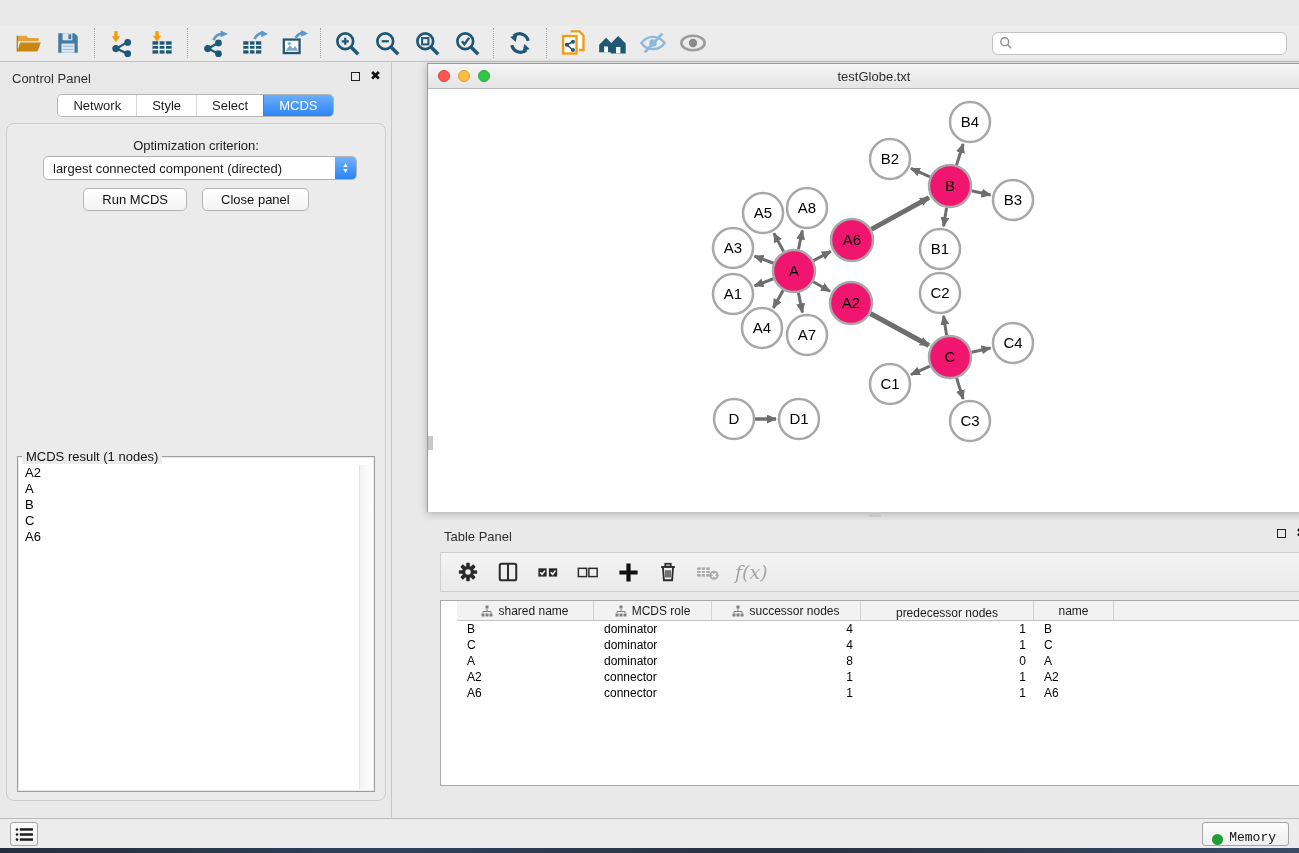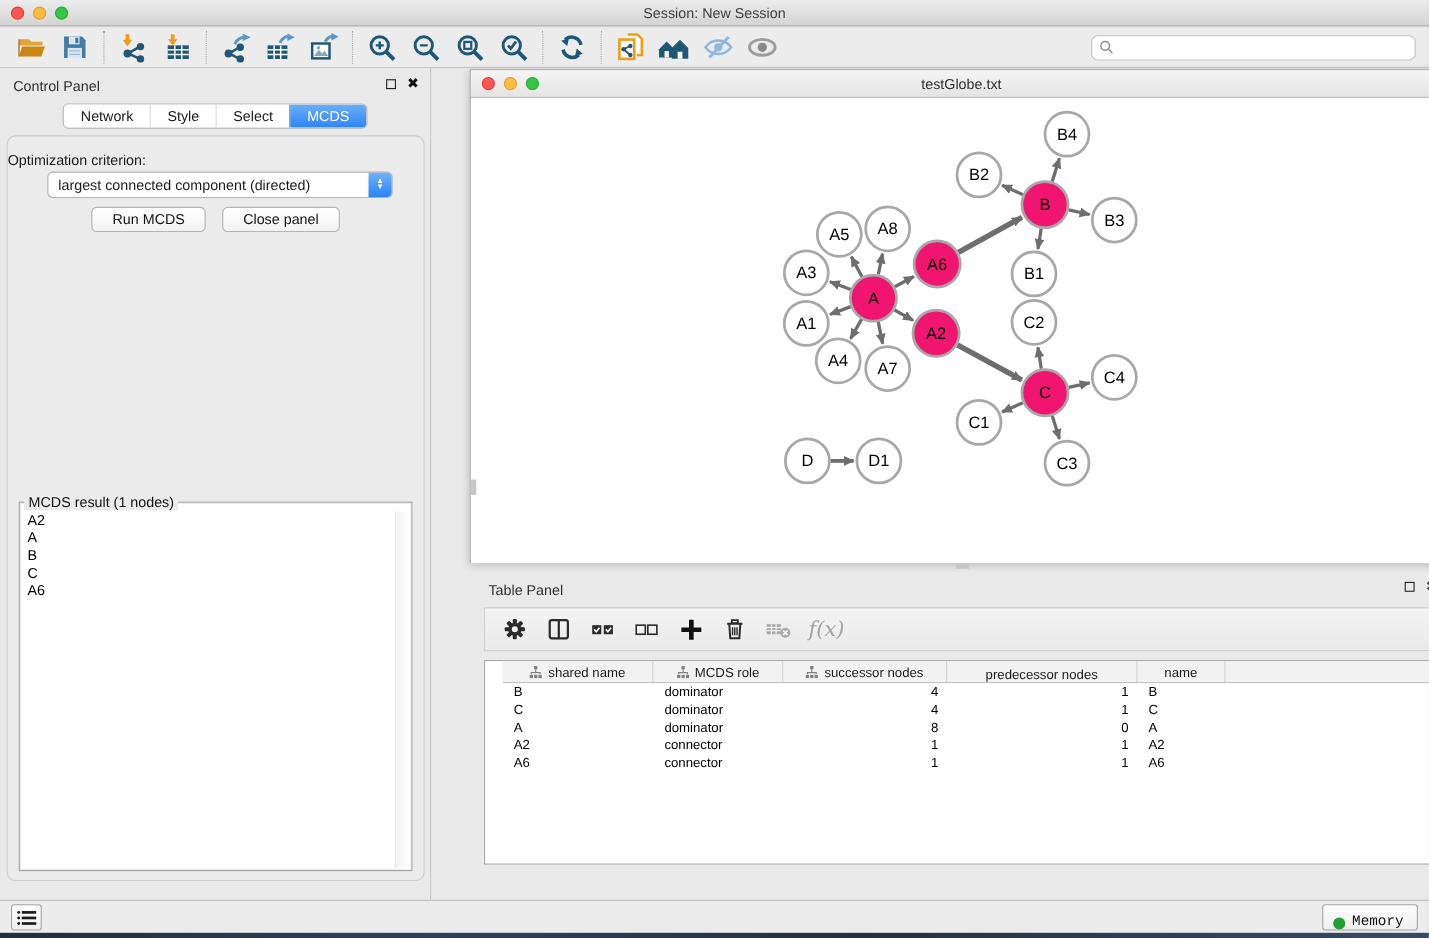--- a/index.html
+++ b/index.html
@@ -156,14 +156,6 @@
 
 <div class="screen">
 
-  <div class="titlebar">
-    <div class="lights">
-      <span class="light red"></span>
-      <span class="light yellow"></span>
-      <span class="light green"></span>
-    </div>
-    <span class="win-title">Session: New Session</span>
-  </div>
 
   <div class="toolbar">
     <button class="tb-btn">

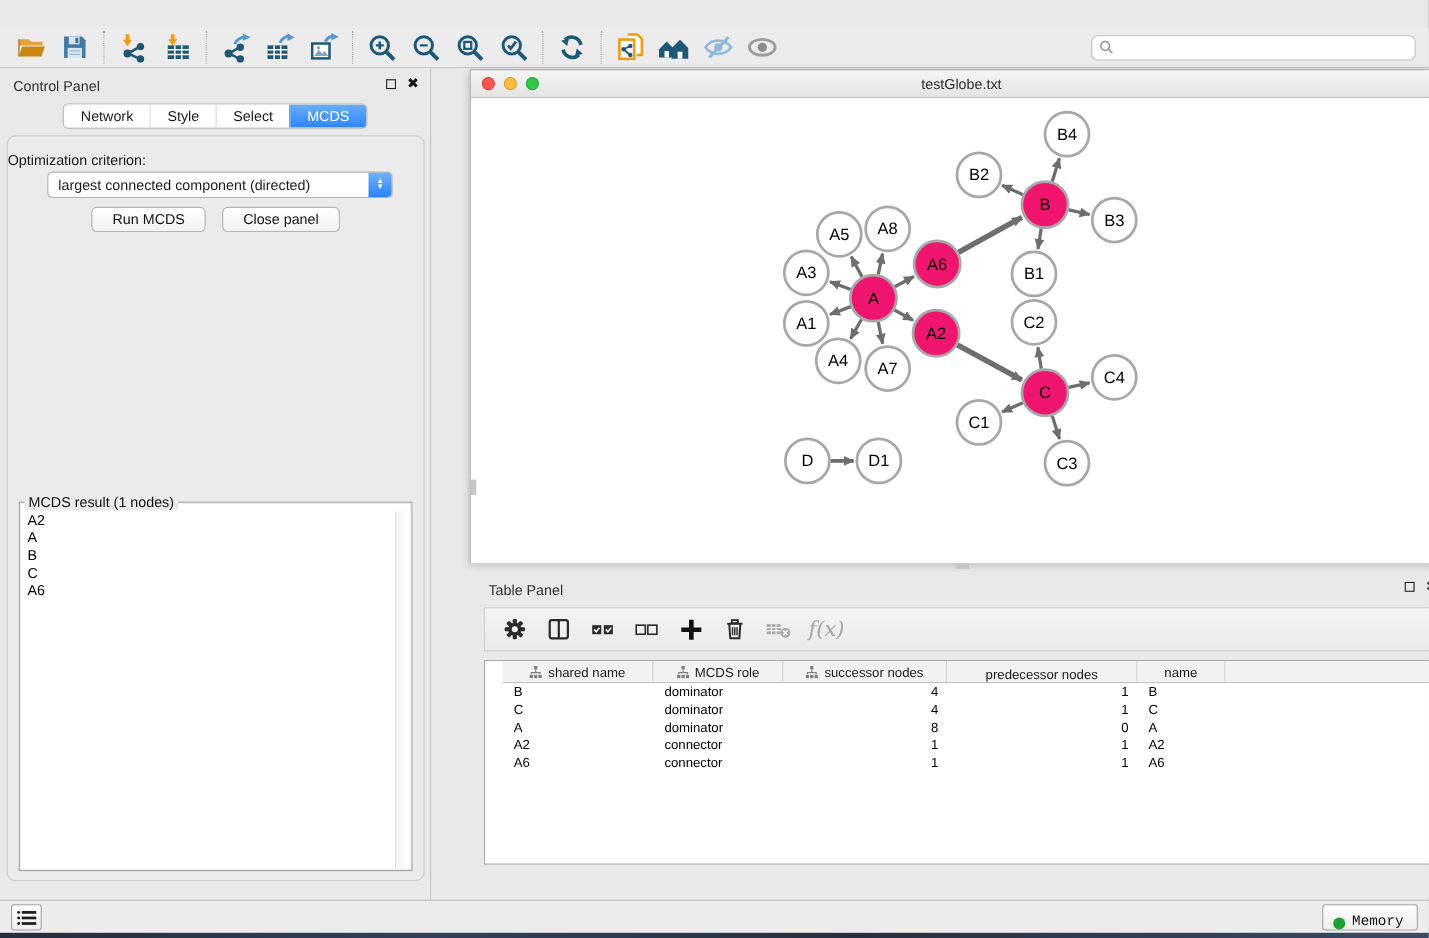--- a/index.html
+++ b/index.html
@@ -61,7 +61,7 @@
     position:absolute; left:6px; top:61px; width:380px; height:678px;
     background:#EBEBEB; border:1px solid #CDCDCD; border-radius:8px;
   }
-  .opt-label { text-align:left; margin-top:14px; font-size:13px; color:#1b1b1b; }
+  .opt-label { text-align:center; margin-top:14px; font-size:13px; color:#1b1b1b; }
   .dropdown {
     position:absolute; left:36px; top:32px; width:314px; height:24px;
     background:#fff; border:1px solid #B3B3B3; border-radius:5px;

